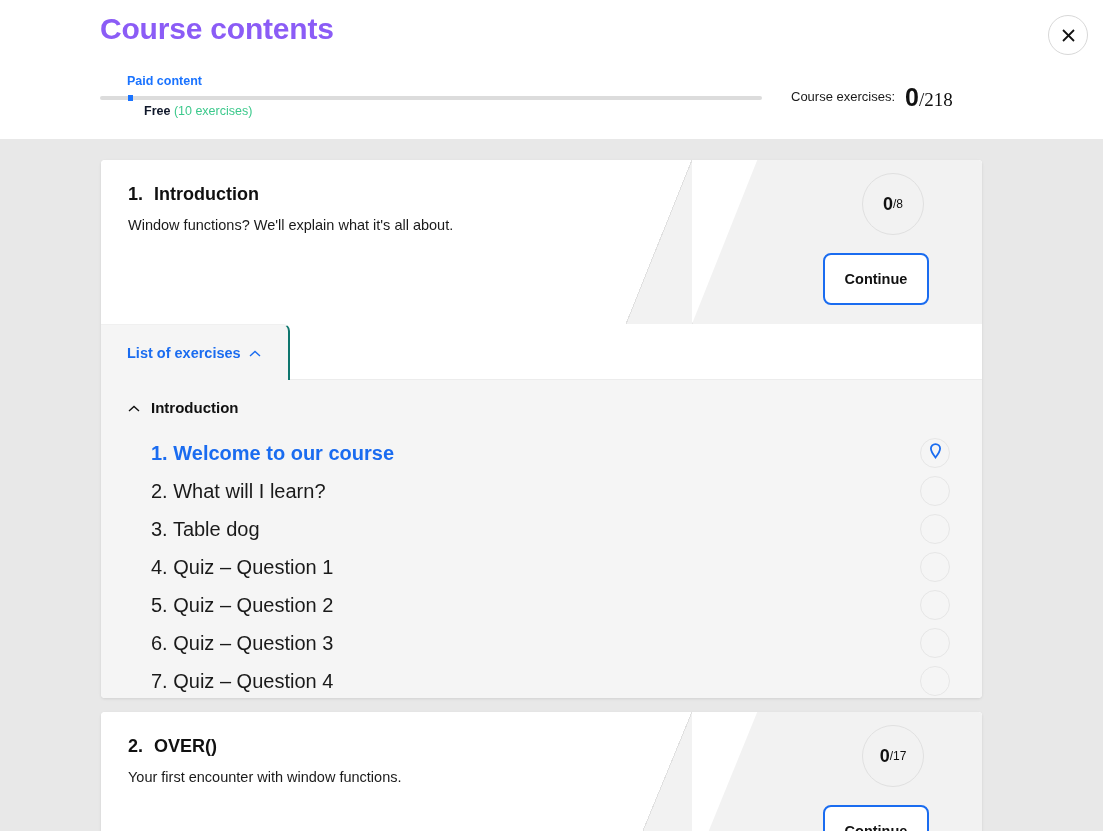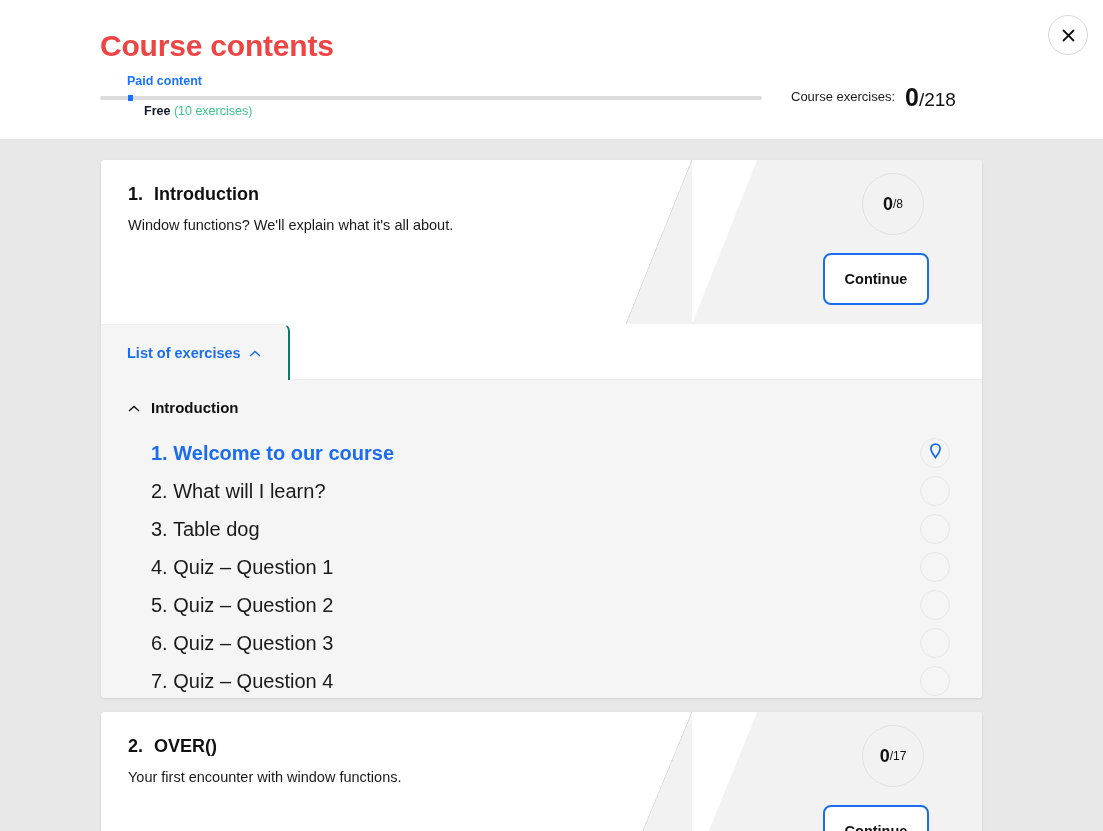--- a/index.html
+++ b/index.html
@@ -20,10 +20,10 @@
   .page-title {
     position: absolute;
     left: 100px;
-    top: 29px;
+    top: 12px;
     font-size: 30px;
     font-weight: bold;
-    color: #ef4444;
+    color: #8b5cf6;
     letter-spacing: -0.2px;
   }
   .close-btn {

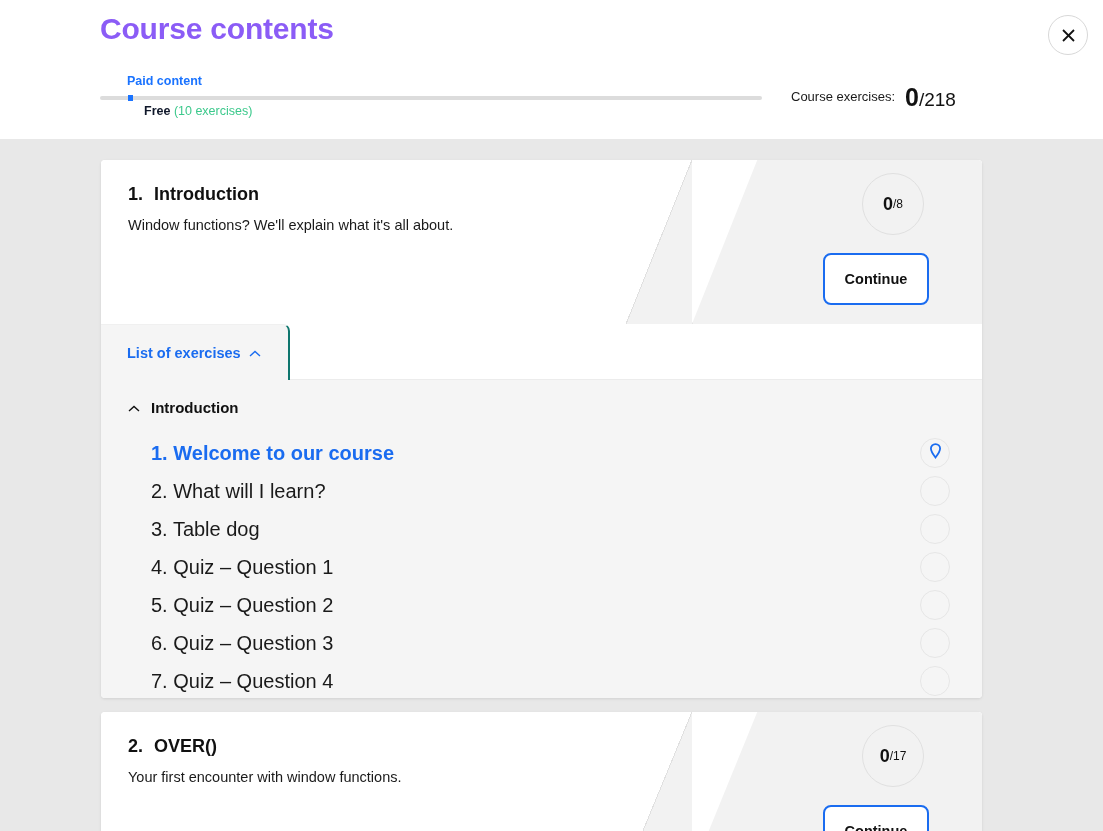--- a/index.html
+++ b/index.html
@@ -99,7 +99,7 @@
     white-space: nowrap;
   }
   .progress-count .big { font-size: 25px; font-weight: bold; }
-  .progress-count .small { font-size: 19px; font-weight: normal; }
+  .progress-count .small { font-size: 19px; font-weight: normal; font-family: Liberation Serif, serif; }
 
   
   .body-area {

